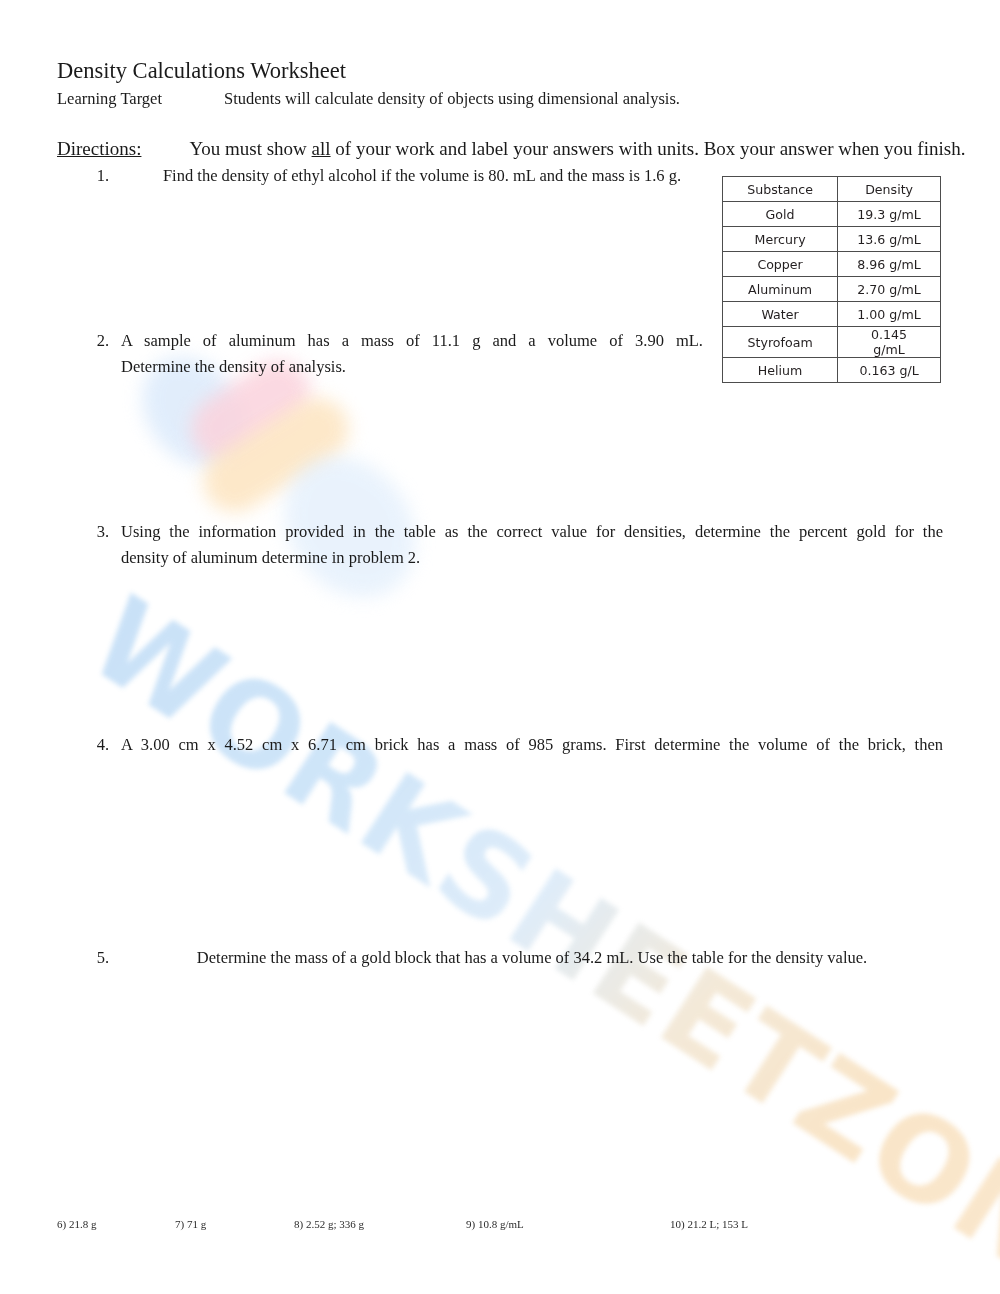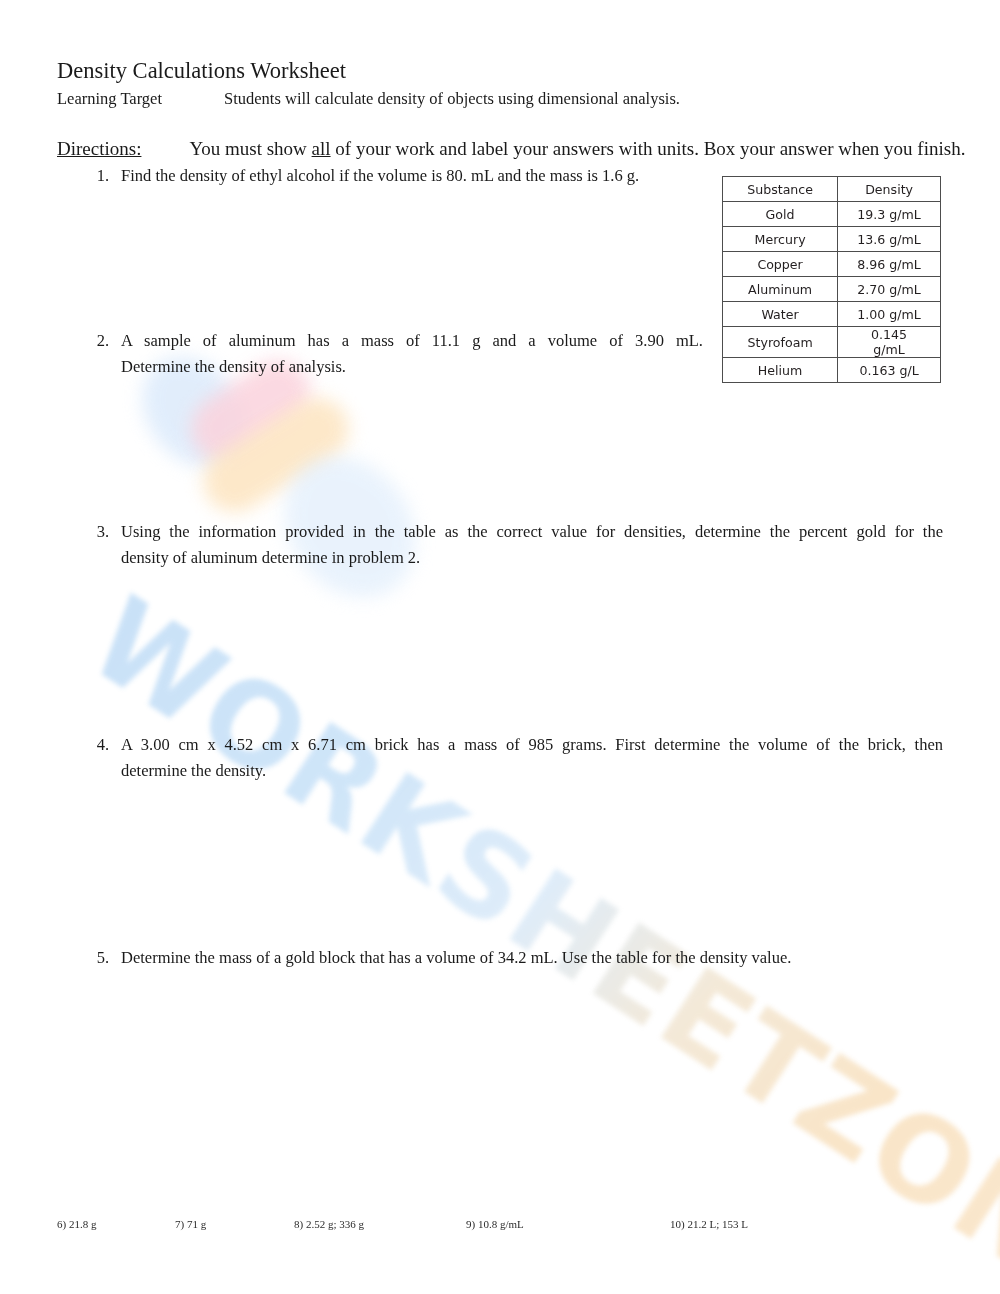--- a/index.html
+++ b/index.html
@@ -136,7 +136,7 @@
     text-justify: inter-word;
   }
   .problem .body.nowrapline {
-    text-align: left;
+    text-align: center;
     white-space: nowrap;
   }
   .problem .body > span { display: block; }

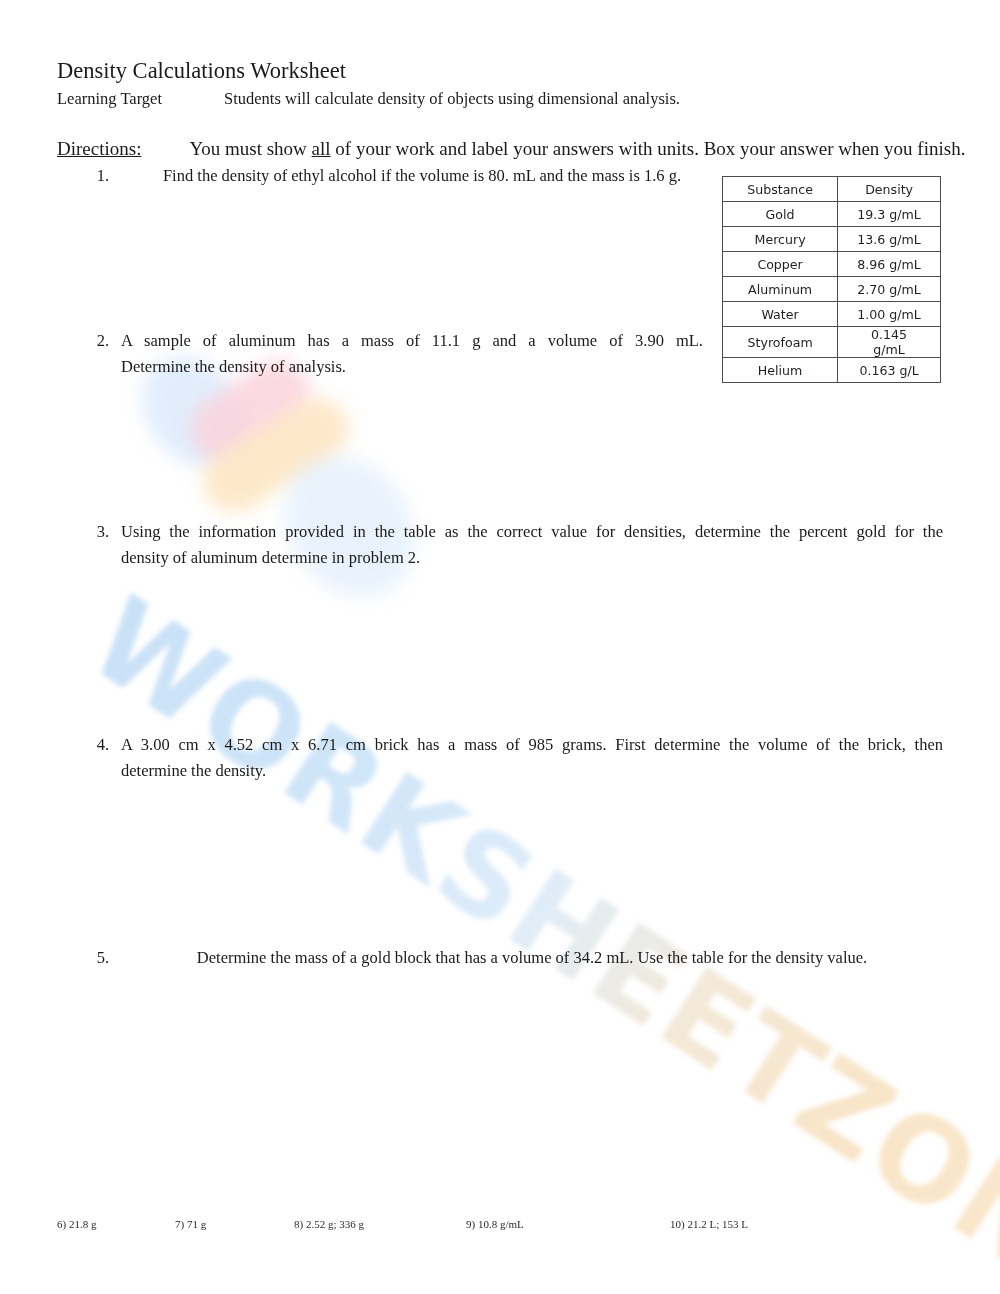--- a/index.html
+++ b/index.html
@@ -239,7 +239,6 @@
     <span class="num">4.</span>
     <div class="body">
       <span style="text-align:justify;text-align-last:justify;">A 3.00 cm x 4.52 cm x 6.71 cm brick has a mass of 985 grams. First determine the volume of the brick, then</span>
-      <span>determine the density.</span>
     </div>
   </div>
 

